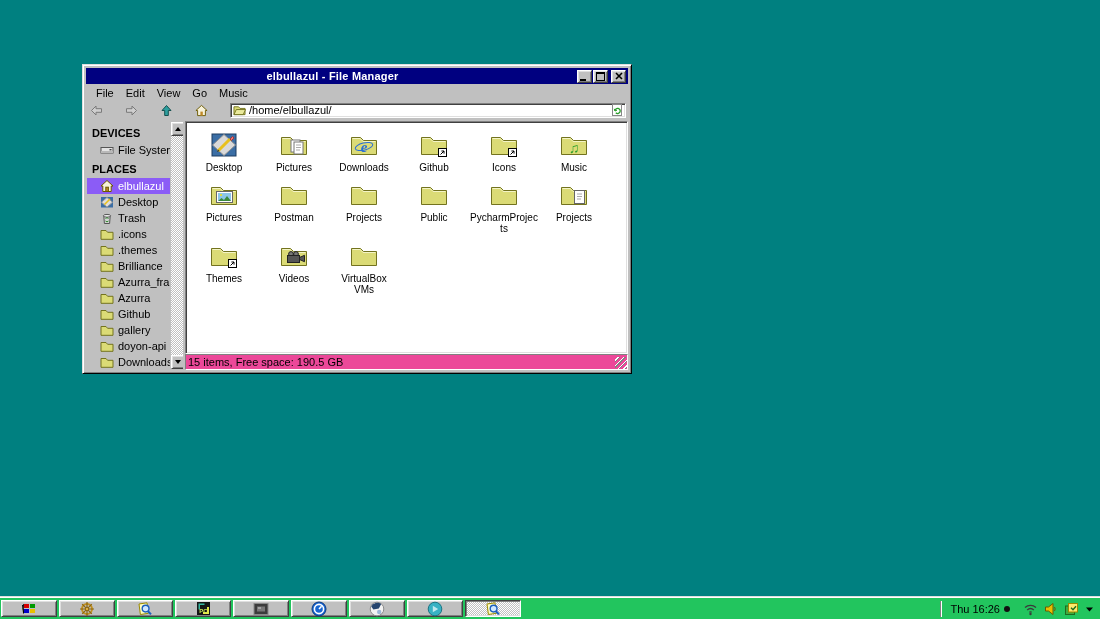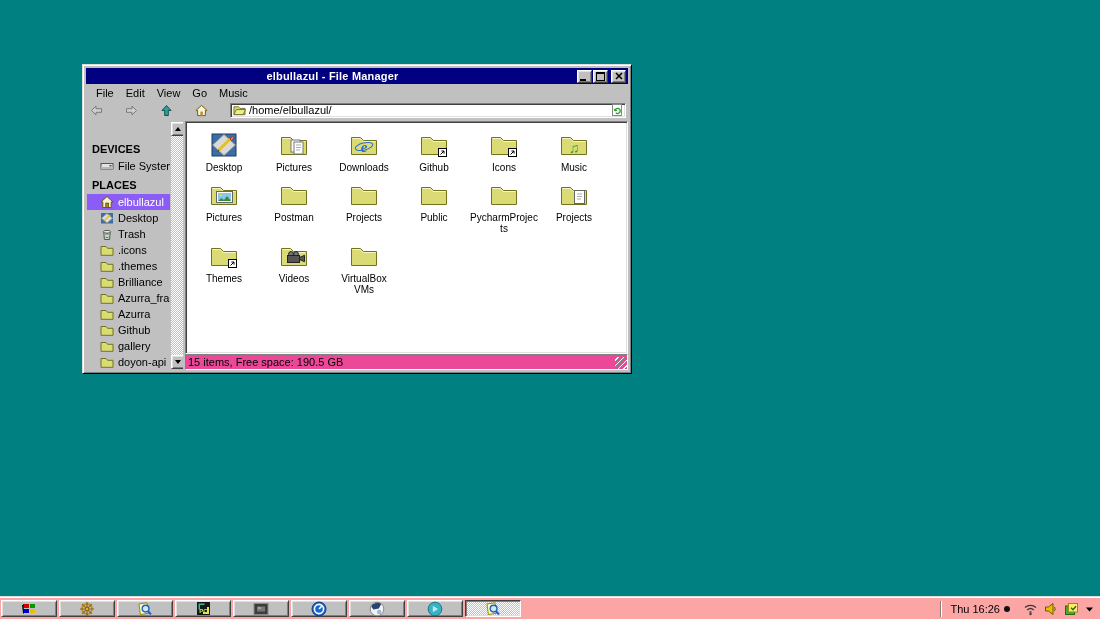--- a/index.html
+++ b/index.html
@@ -34,7 +34,7 @@
   .content{flex:1;display:flex;gap:2px;min-height:0;padding-top:1px;}
   
   .sidebar{width:97px;flex:0 0 auto;position:relative;background:#c0c0c0;overflow:hidden;}
-  .side-list{position:absolute;left:1px;top:1px;right:13px;bottom:1px;overflow:hidden;margin-top:16px;}
+  .side-list{position:absolute;left:1px;top:1px;right:13px;bottom:1px;overflow:hidden;}
   .side-header{font-weight:bold;padding:5px 4px 3px 5px;}
   .side-row{display:flex;align-items:center;gap:4px;height:16px;padding-left:13px;white-space:nowrap;}
   .side-row.selected{background:#8b5cf6;color:#fff;}

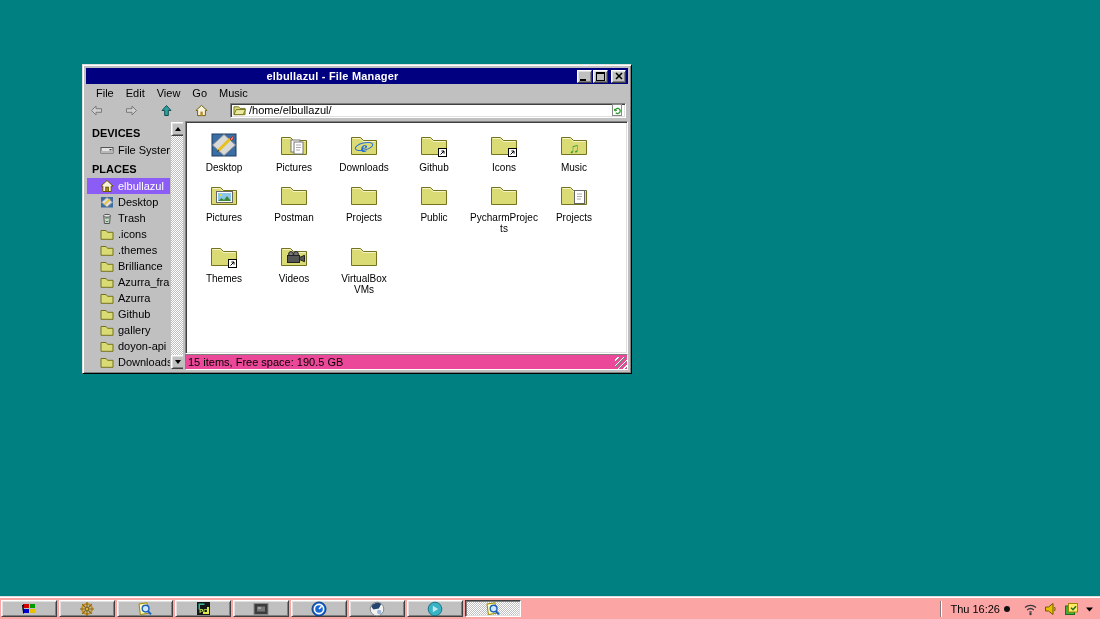--- a/index.html
+++ b/index.html
@@ -60,7 +60,7 @@
   .grip{position:absolute;right:0;bottom:0;width:12px;height:12px;
     background:repeating-linear-gradient(135deg,transparent 0 2px,#fff 2px 3px,#808080 3px 4px);}
   
-  #taskbar{position:absolute;left:0;bottom:0;width:1100px;height:22px;background:#fca5a5;
+  #taskbar{position:absolute;left:0;bottom:0;width:1100px;height:22px;background:#22c55e;
     border-top:1px solid #fff;box-shadow:0 -1px 0 #dfdfdf;display:flex;align-items:center;box-sizing:border-box;}
   .task-btn{width:56px;height:17px;margin:0 1px;display:flex;align-items:center;justify-content:center;flex:0 0 auto;}
   .task-btn.active{border-color:#404040 #fff #fff #404040;

